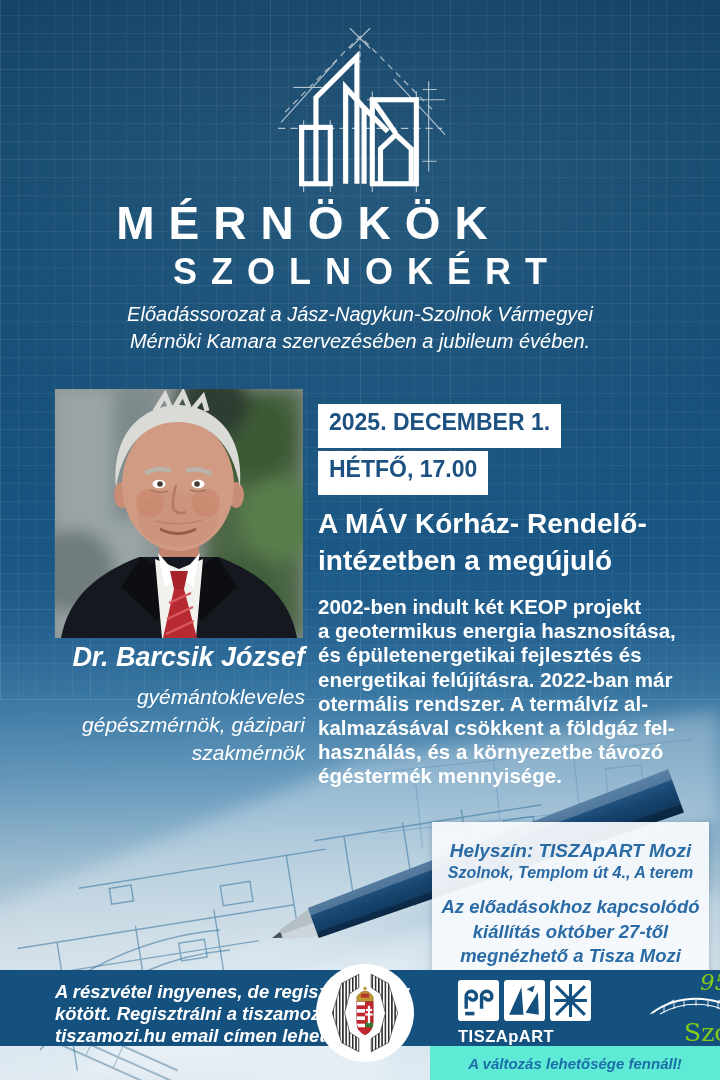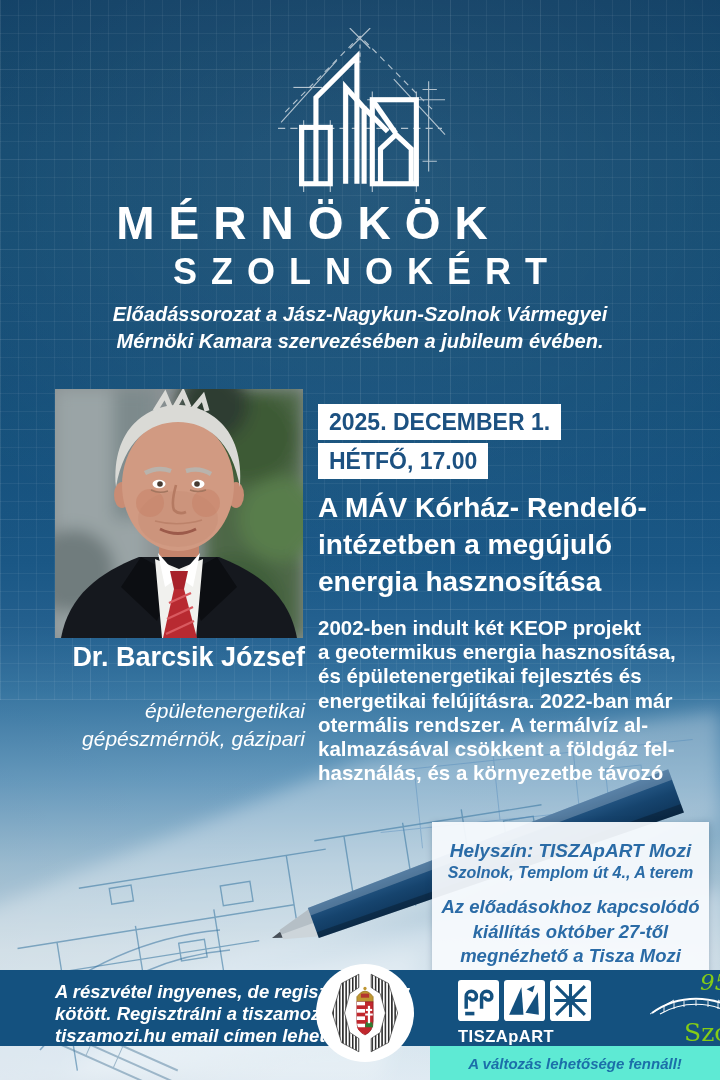--- a/index.html
+++ b/index.html
@@ -30,7 +30,7 @@
   .brand-sub{position:absolute;left:0;top:251px;width:720px;margin:0;text-align:center;
     color:#fff;font-size:36px;font-weight:bold;letter-spacing:14px;text-indent:14px;}
   .series{position:absolute;left:0;top:301px;width:720px;text-align:center;
-    color:#fff;font-style:italic;font-weight:bold;font-size:20px;line-height:27px;}
+    color:#fff;font-style:italic;font-weight:normal;font-size:20px;line-height:27px;}
   
   .photo{position:absolute;left:55px;top:389px;width:248px;height:249px;overflow:hidden;}
   .speaker{position:absolute;left:18px;top:642px;width:287px;text-align:right;color:#fff;}

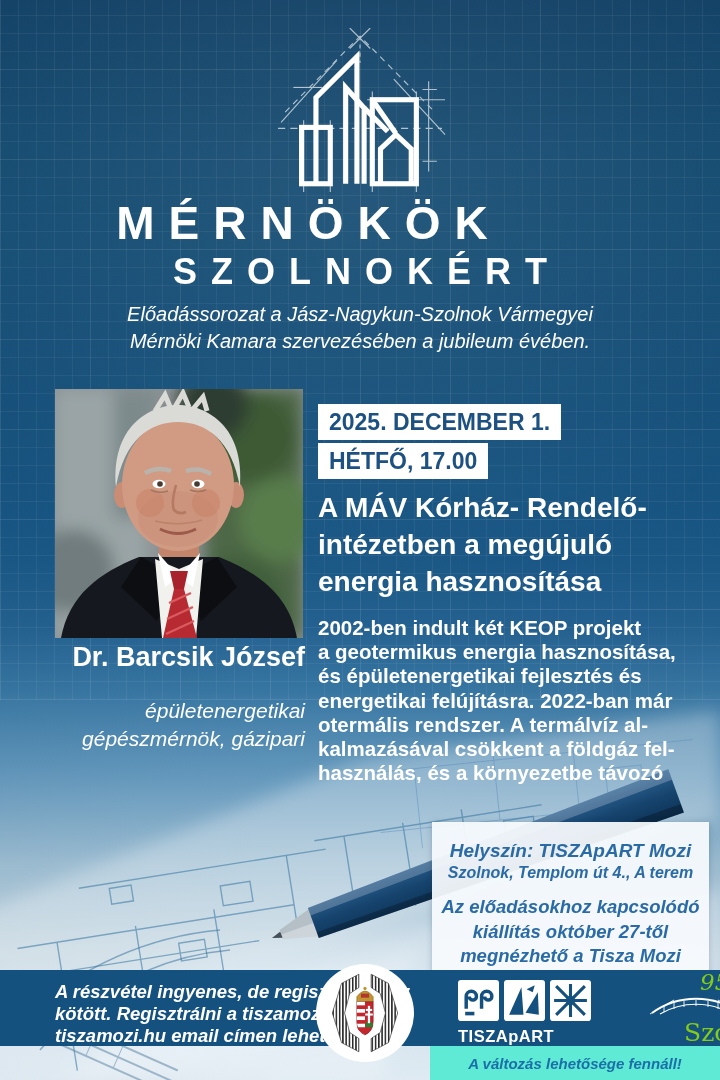--- a/index.html
+++ b/index.html
@@ -39,7 +39,7 @@
   
   .eventcol{position:absolute;left:318px;top:404px;width:392px;}
   .badge{display:table;background:#fff;color:#1c5181;font-weight:bold;font-size:23px;
-    padding:5px 11px 4px 11px;margin-bottom:3px;}
+    padding:5px 11px 12px 11px;margin-bottom:3px;}
   .ev-title{margin:10px 0 16px 0;color:#fff;font-size:28px;font-weight:800;line-height:37px;}
   .ev-desc{margin-top:11px;color:#fff;font-size:20.5px;font-weight:600;line-height:24.2px;}
   

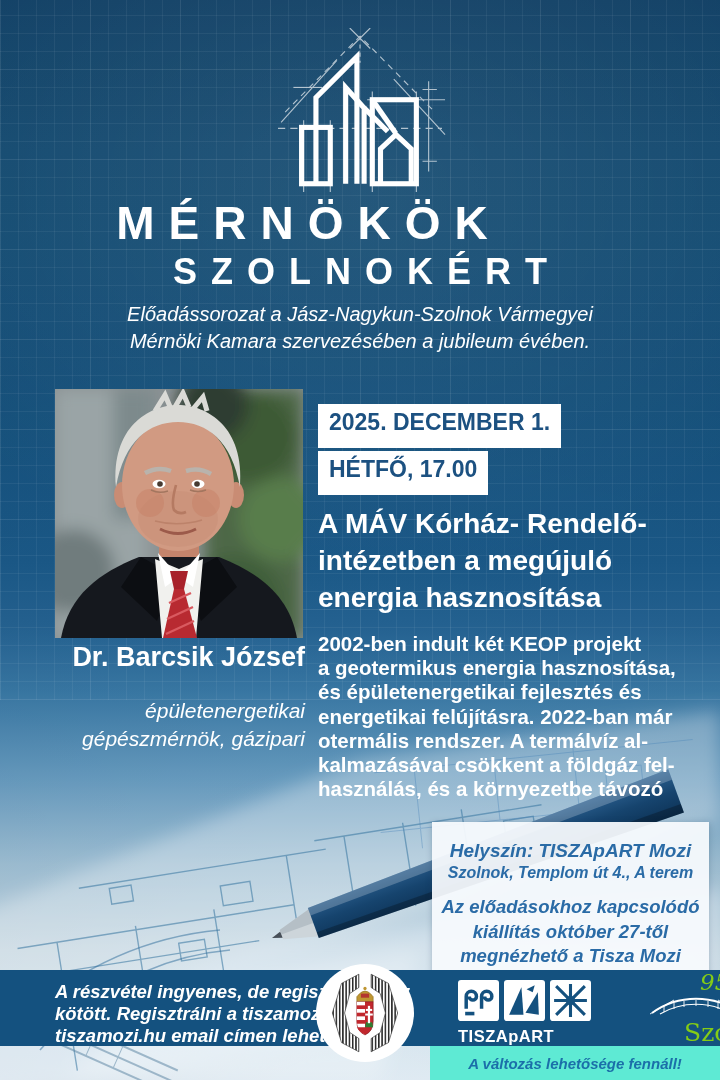--- a/index.html
+++ b/index.html
@@ -228,7 +228,6 @@
     <h3 class="ev-title">
       <div>A MÁV Kórház- Rendelő-</div>
       <div>intézetben a megújuló</div>
-      <div>energia hasznosítása</div>
     </h3>
     <div class="ev-desc">
       <div>2002-ben indult két KEOP projekt</div>

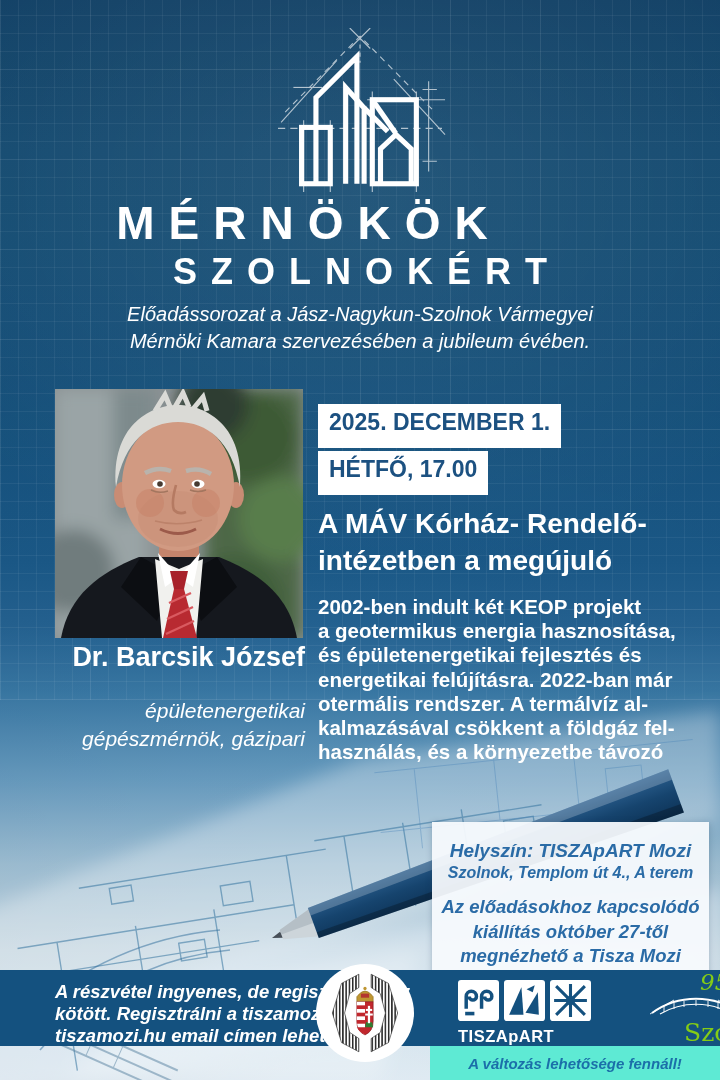--- a/index.html
+++ b/index.html
@@ -34,7 +34,7 @@
   
   .photo{position:absolute;left:55px;top:389px;width:248px;height:249px;overflow:hidden;}
   .speaker{position:absolute;left:18px;top:642px;width:287px;text-align:right;color:#fff;}
-  .sp-name{font-size:27px;font-weight:bold;margin-bottom:24px;}
+  .sp-name{font-size:27px;font-weight:bold;font-style:italic;margin-bottom:10px;}
   .sp-qual{font-size:21px;font-style:italic;line-height:28px;}
   
   .eventcol{position:absolute;left:318px;top:404px;width:392px;}

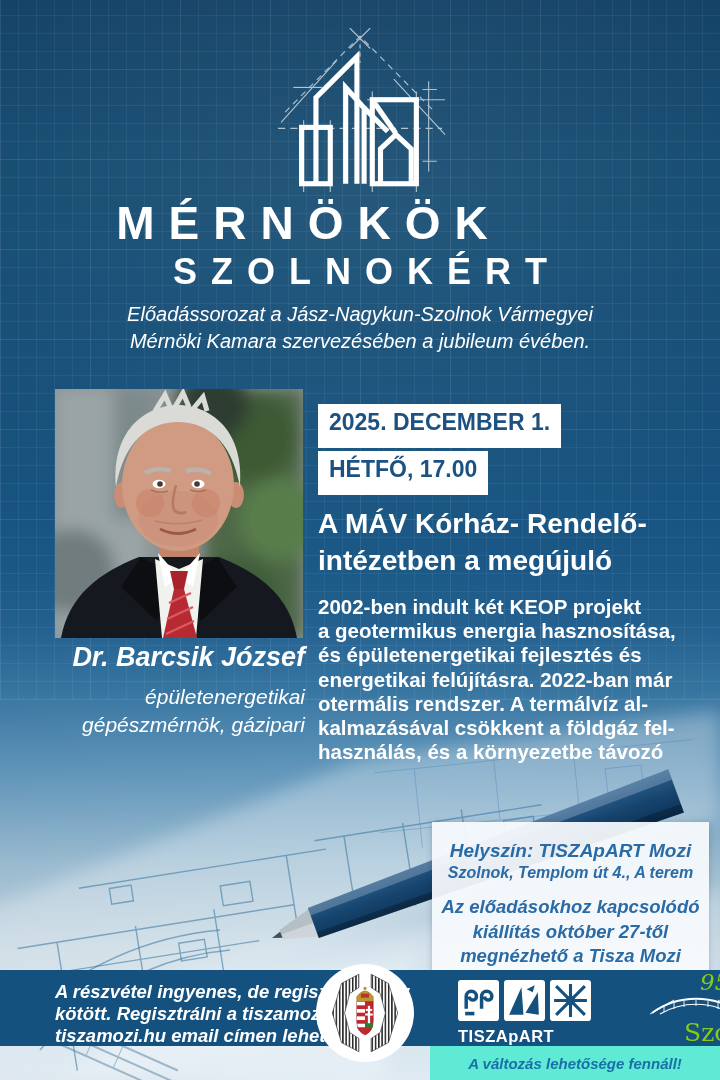--- a/index.html
+++ b/index.html
@@ -218,7 +218,7 @@
 
   <div class="speaker">
     <div class="sp-name">Dr. Barcsik József</div>
-    <div class="sp-qual">épületenergetikai</div>
+    <div class="sp-qual">gyémántokleveles</div>
     <div class="sp-qual">gépészmérnök, gázipari</div>
   </div>
 

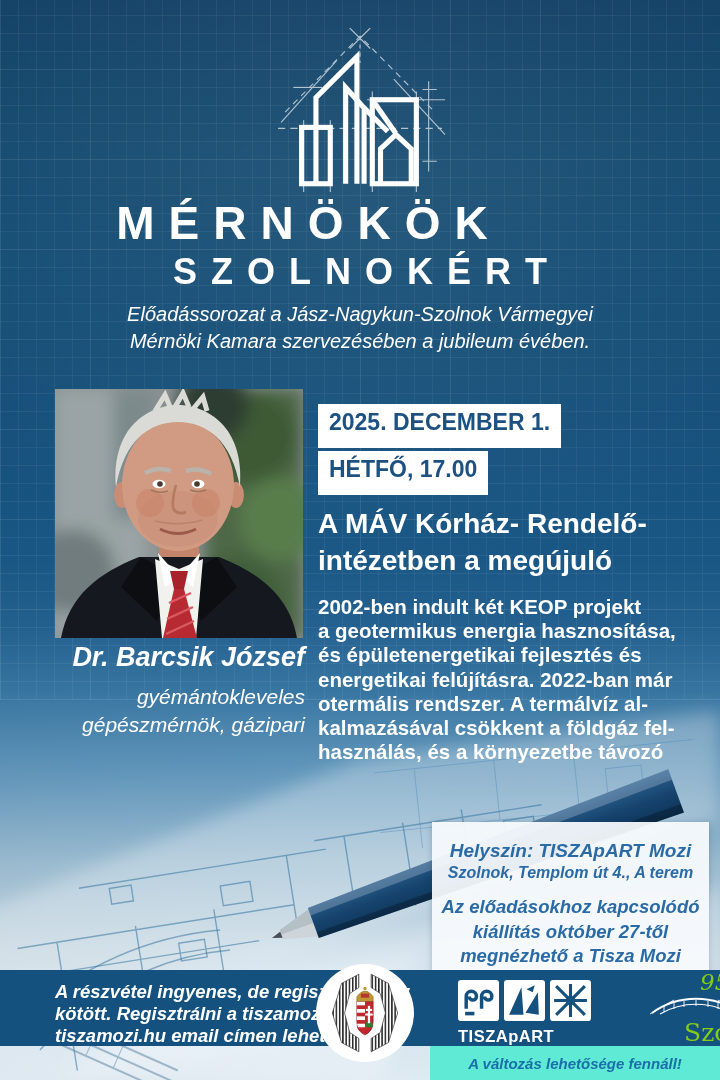--- a/index.html
+++ b/index.html
@@ -220,6 +220,7 @@
     <div class="sp-name">Dr. Barcsik József</div>
     <div class="sp-qual">gyémántokleveles</div>
     <div class="sp-qual">gépészmérnök, gázipari</div>
+    <div class="sp-qual">szakmérnök</div>
   </div>
 
   <div class="eventcol">

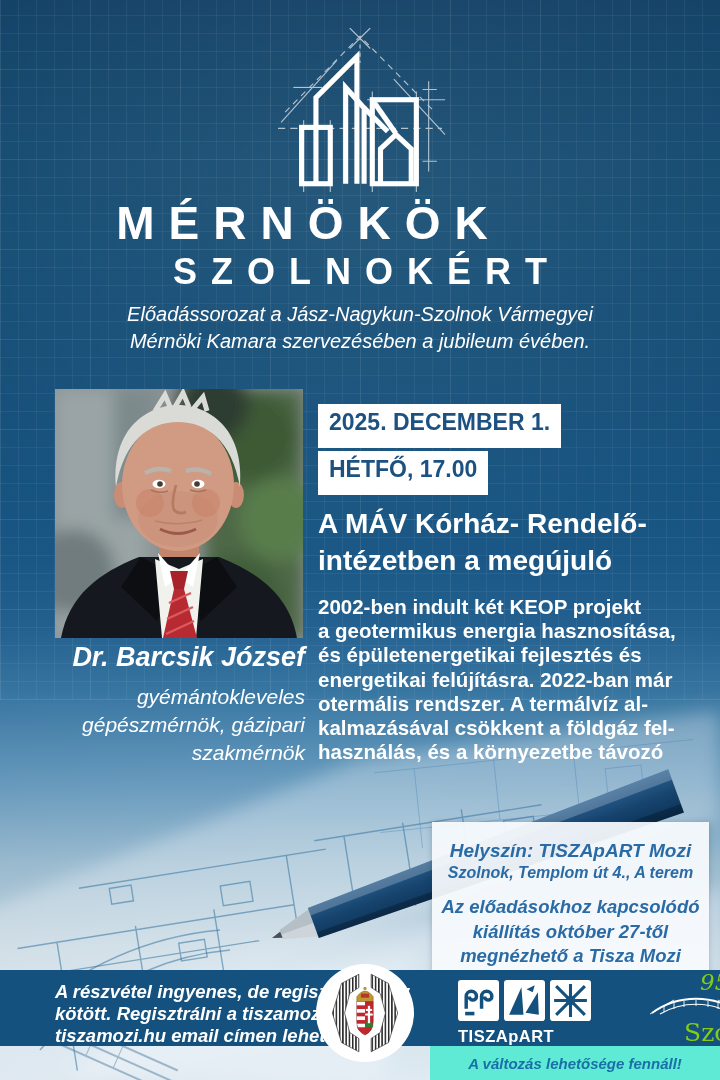--- a/index.html
+++ b/index.html
@@ -238,6 +238,7 @@
       <div>otermális rendszer. A termálvíz al-</div>
       <div>kalmazásával csökkent a földgáz fel-</div>
       <div>használás, és a környezetbe távozó</div>
+      <div>égéstermék mennyisége.</div>
     </div>
   </div>
 

